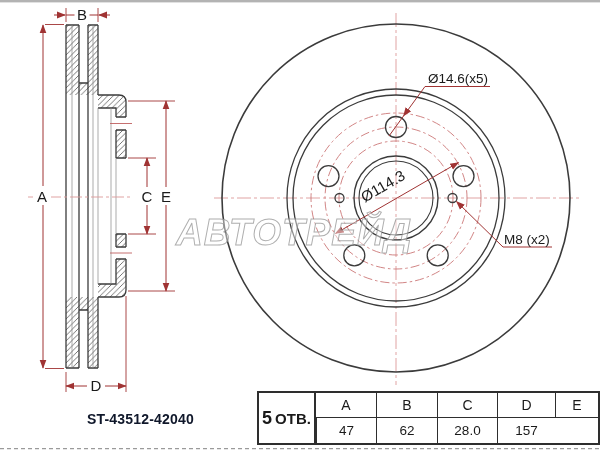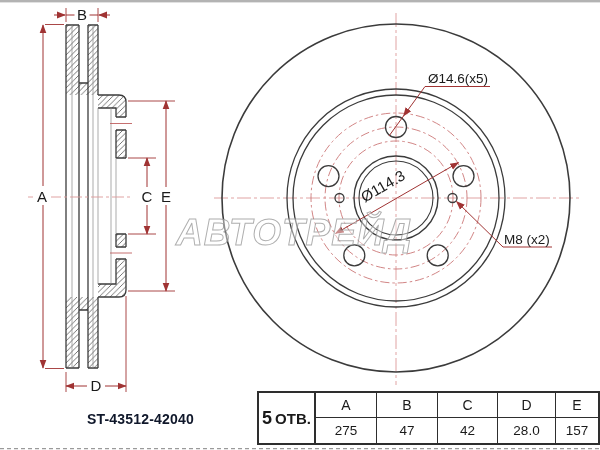--- a/index.html
+++ b/index.html
@@ -204,7 +204,6 @@
       <div class="cell hdr">C</div>
       <div class="cell hdr">D</div>
       <div class="cell hdr">E</div>
-      <div class="cell first">275</div>
       <div class="cell">47</div>
       <div class="cell">42</div>
       <div class="cell">28.0</div>

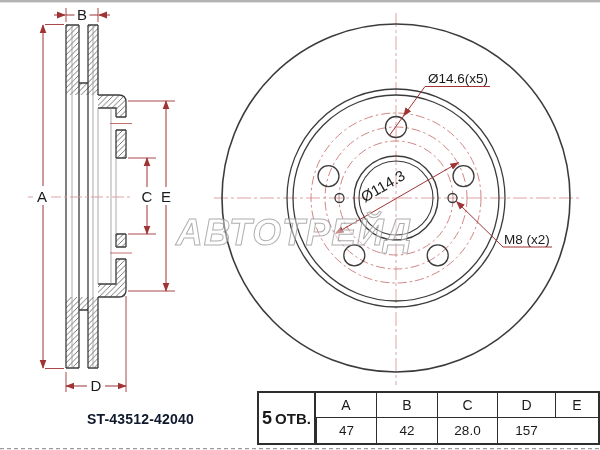--- a/index.html
+++ b/index.html
@@ -205,7 +205,7 @@
       <div class="cell hdr">D</div>
       <div class="cell hdr">E</div>
       <div class="cell">47</div>
-      <div class="cell">42</div>
+      <div class="cell">62</div>
       <div class="cell">28.0</div>
       <div class="cell">157</div>
     </div>

